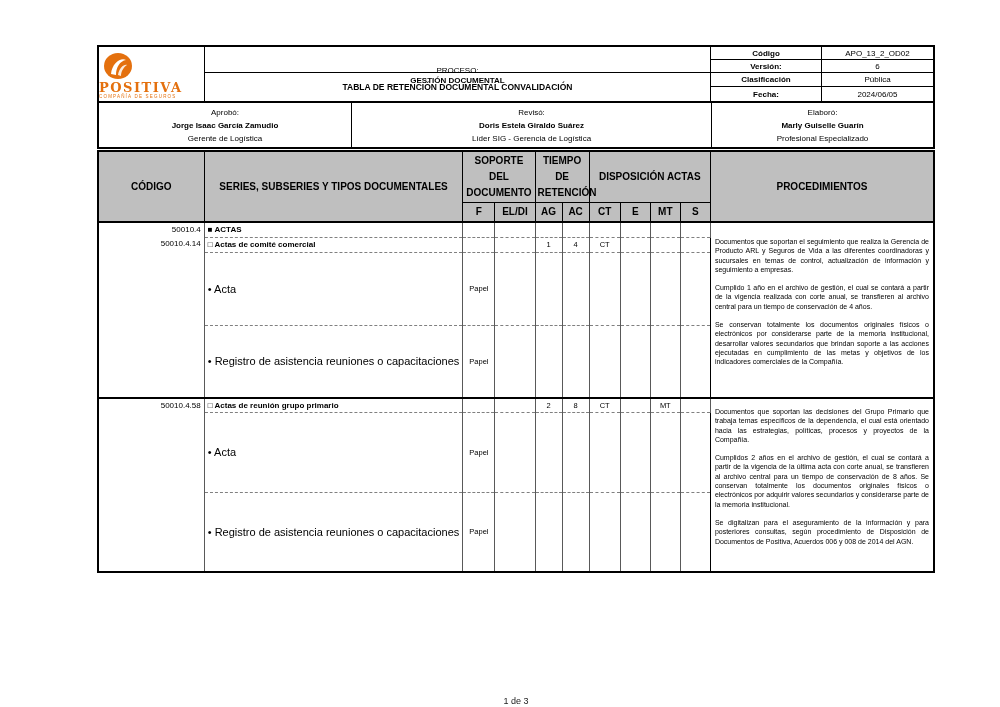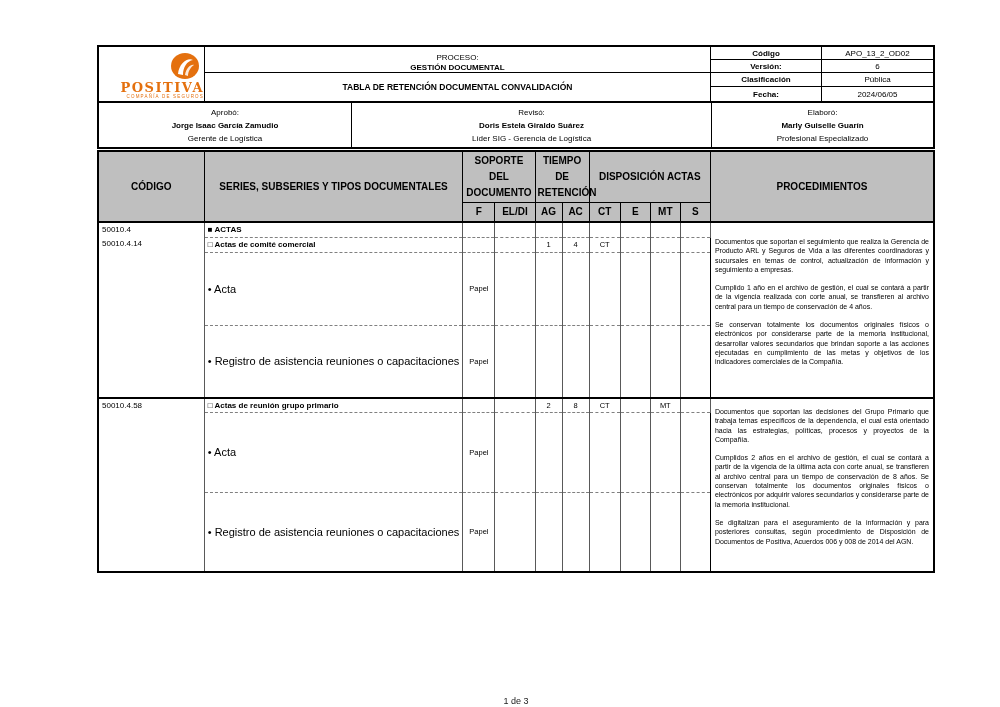--- a/index.html
+++ b/index.html
@@ -14,7 +14,7 @@
   .emblem svg { display:block; }
   .brand { font-family: "DejaVu Serif", serif; color: #e4700e; font-size: 13px; letter-spacing: 1.5px; font-weight: bold; line-height: 12px; }
   .tagline { font-family: "Liberation Sans", sans-serif; color: #e4700e; font-size: 4.5px; letter-spacing: 1.2px; line-height: 5px; }
-  .proc-cell { grid-column: 2; grid-row: 1 / 3; border-right: 1px solid #000; border-bottom: 1px solid #000; text-align:center; padding-top:5px; }
+  .proc-cell { grid-column: 2; grid-row: 1 / 3; border-right: 1px solid #000; border-bottom: 1px solid #000; text-align:center; padding-top:18px; }
   .proc-label { font-size: 8px; line-height: 11px; }
   .proc-name { font-size: 8px; font-weight: bold; line-height: 10px; }
   .title-cell { grid-column: 2; grid-row: 3 / 5; border-right: 1px solid #000; display:flex; align-items:center; justify-content:center; font-size: 8.5px; font-weight: bold; }

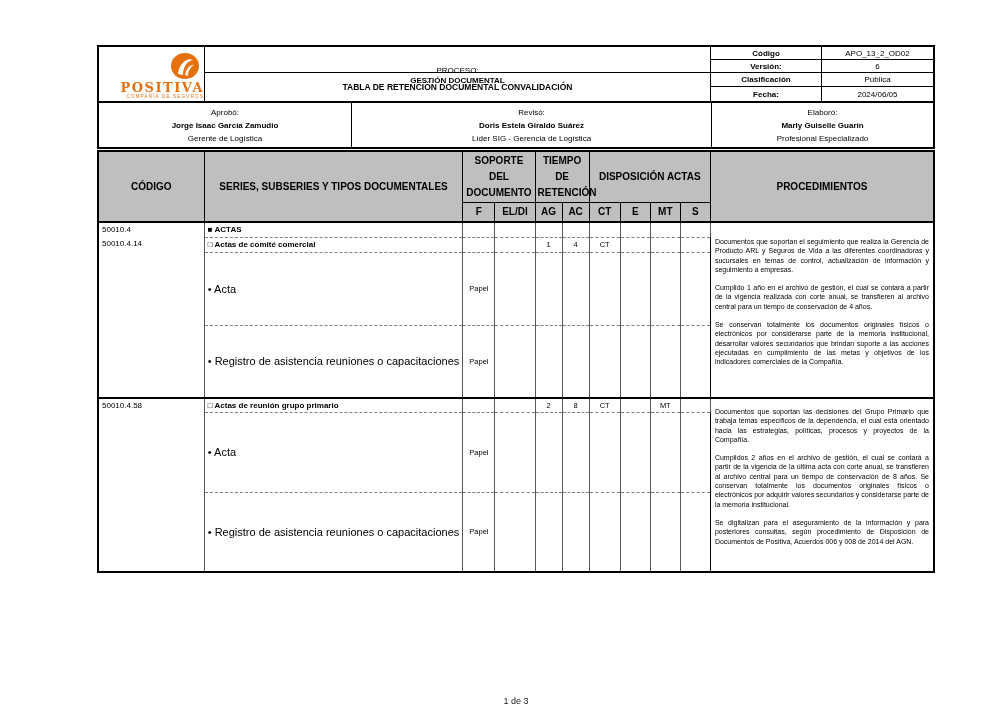--- a/index.html
+++ b/index.html
@@ -10,7 +10,7 @@
 
   
   .hdr { display: grid; grid-template-columns: 106px 506px 111px 111px; grid-template-rows: 13px 13px 14px 14px; border: 2px solid #000; background:#fff; }
-  .logo-cell { grid-column: 1; grid-row: 1 / 5; border-right: 1px solid #000; display:flex; flex-direction:column; align-items:flex-end; justify-content:center; padding-top:2px; }
+  .logo-cell { grid-column: 1; grid-row: 1 / 5; border-right: 1px solid #000; display:flex; flex-direction:column; align-items:flex-start; justify-content:center; padding-top:2px; }
   .emblem svg { display:block; }
   .brand { font-family: "DejaVu Serif", serif; color: #e4700e; font-size: 13px; letter-spacing: 1.5px; font-weight: bold; line-height: 12px; }
   .tagline { font-family: "Liberation Sans", sans-serif; color: #e4700e; font-size: 4.5px; letter-spacing: 1.2px; line-height: 5px; }

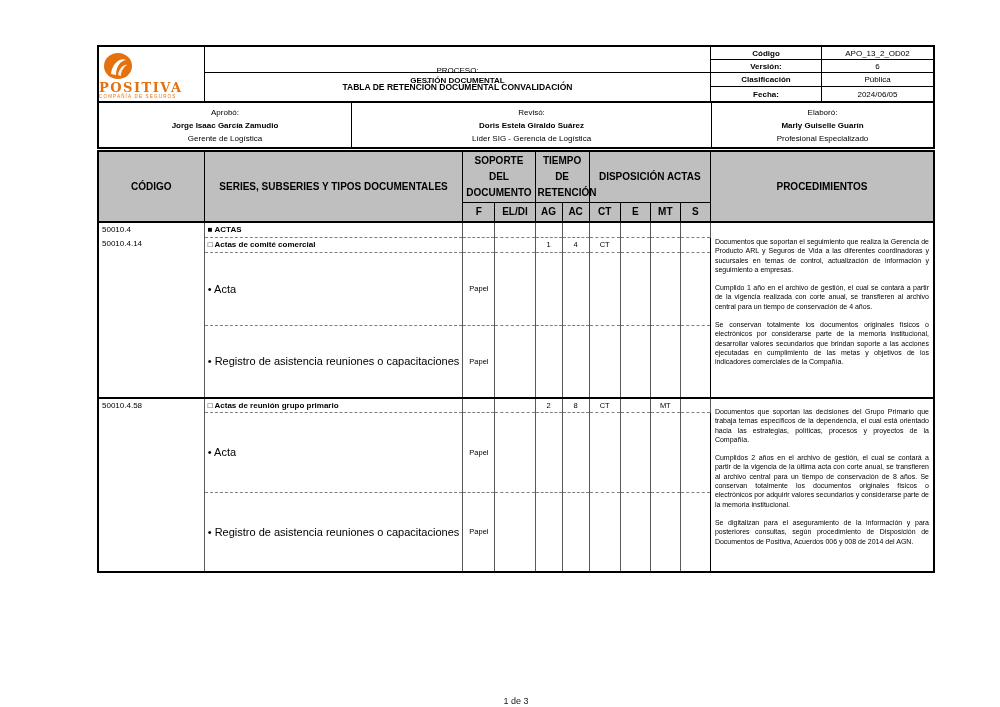--- a/index.html
+++ b/index.html
@@ -41,7 +41,7 @@
   .trd tr.hdr-sub { height: 13px; }
   .trd td { border-left: 1px solid #595959; border-right: 1px solid #595959; font-size: 7.5px; vertical-align: middle; padding: 0 3px; }
   tbody.section { border-top: 2px solid #000; }
-  td.code { text-align: left; vertical-align: top; font-size: 8px; padding-top: 2px; margin-left: 12px; }
+  td.code { text-align: right; vertical-align: top; font-size: 8px; padding-top: 2px; margin-left: 12px; }
   td.series-name { font-weight: bold; font-size: 8px; vertical-align: top; padding-top: 2px; }
   td.doc-name { font-size: 11px; }
   td.val { text-align: center; font-size: 7.5px; }

